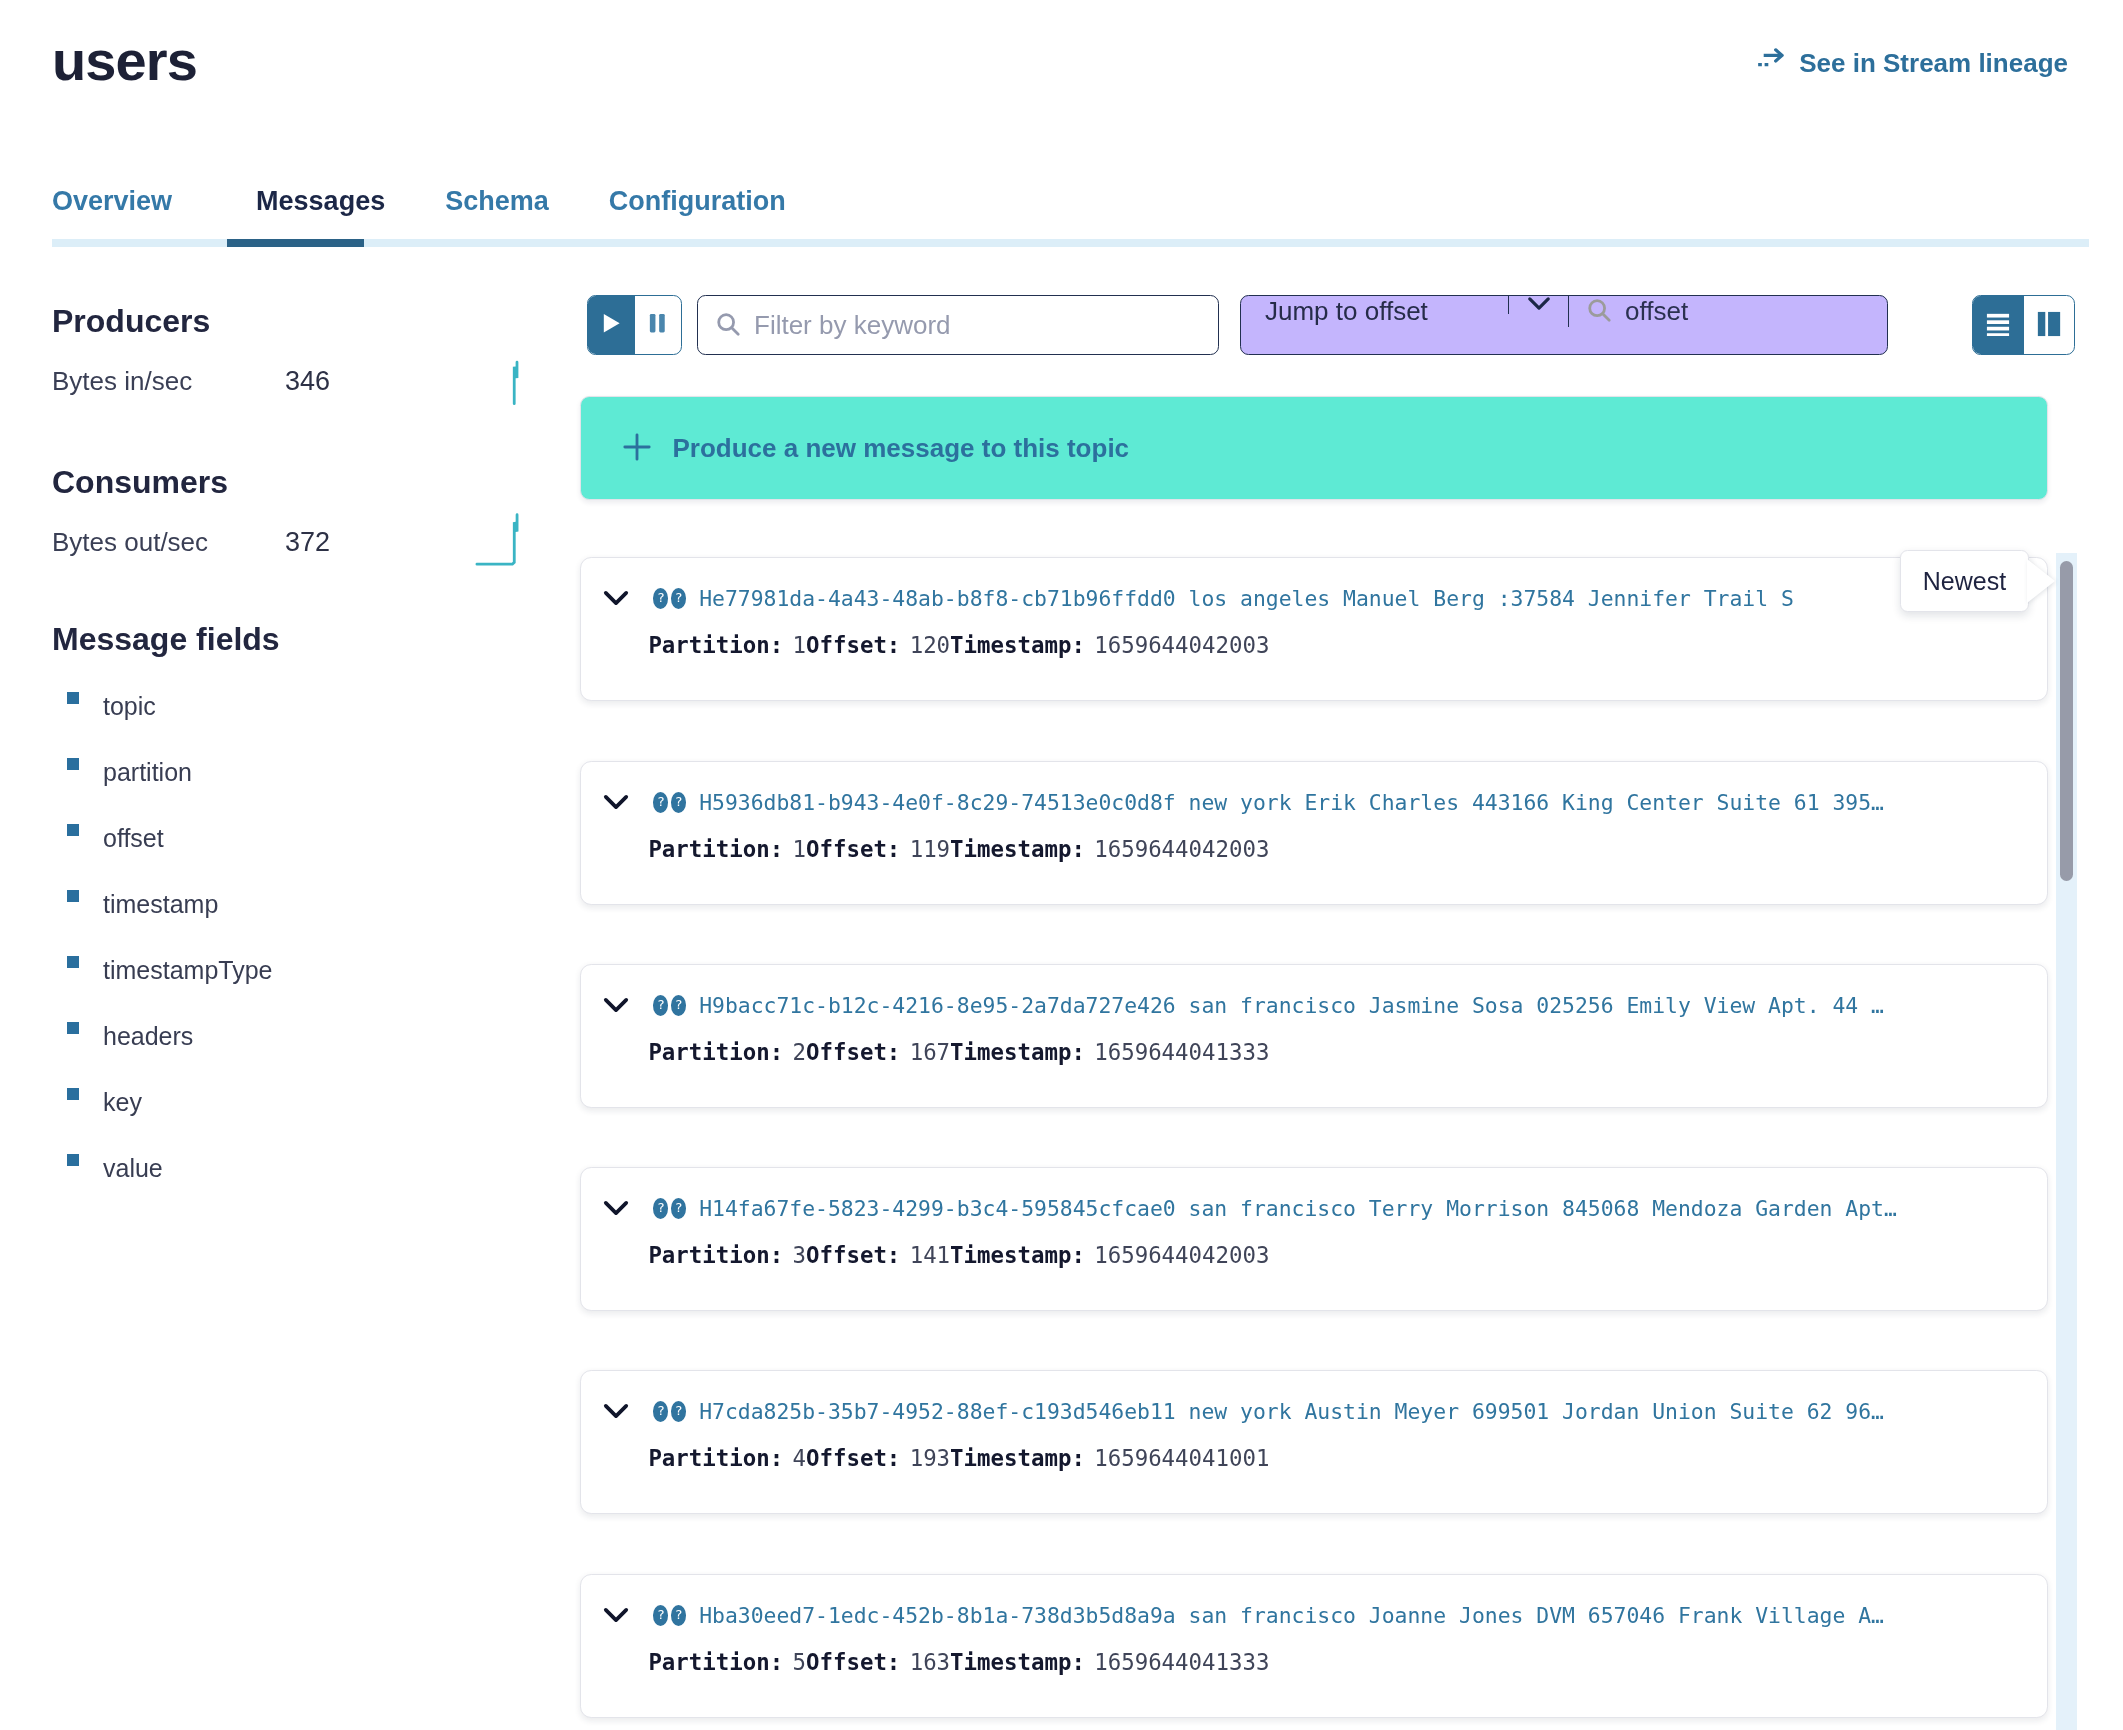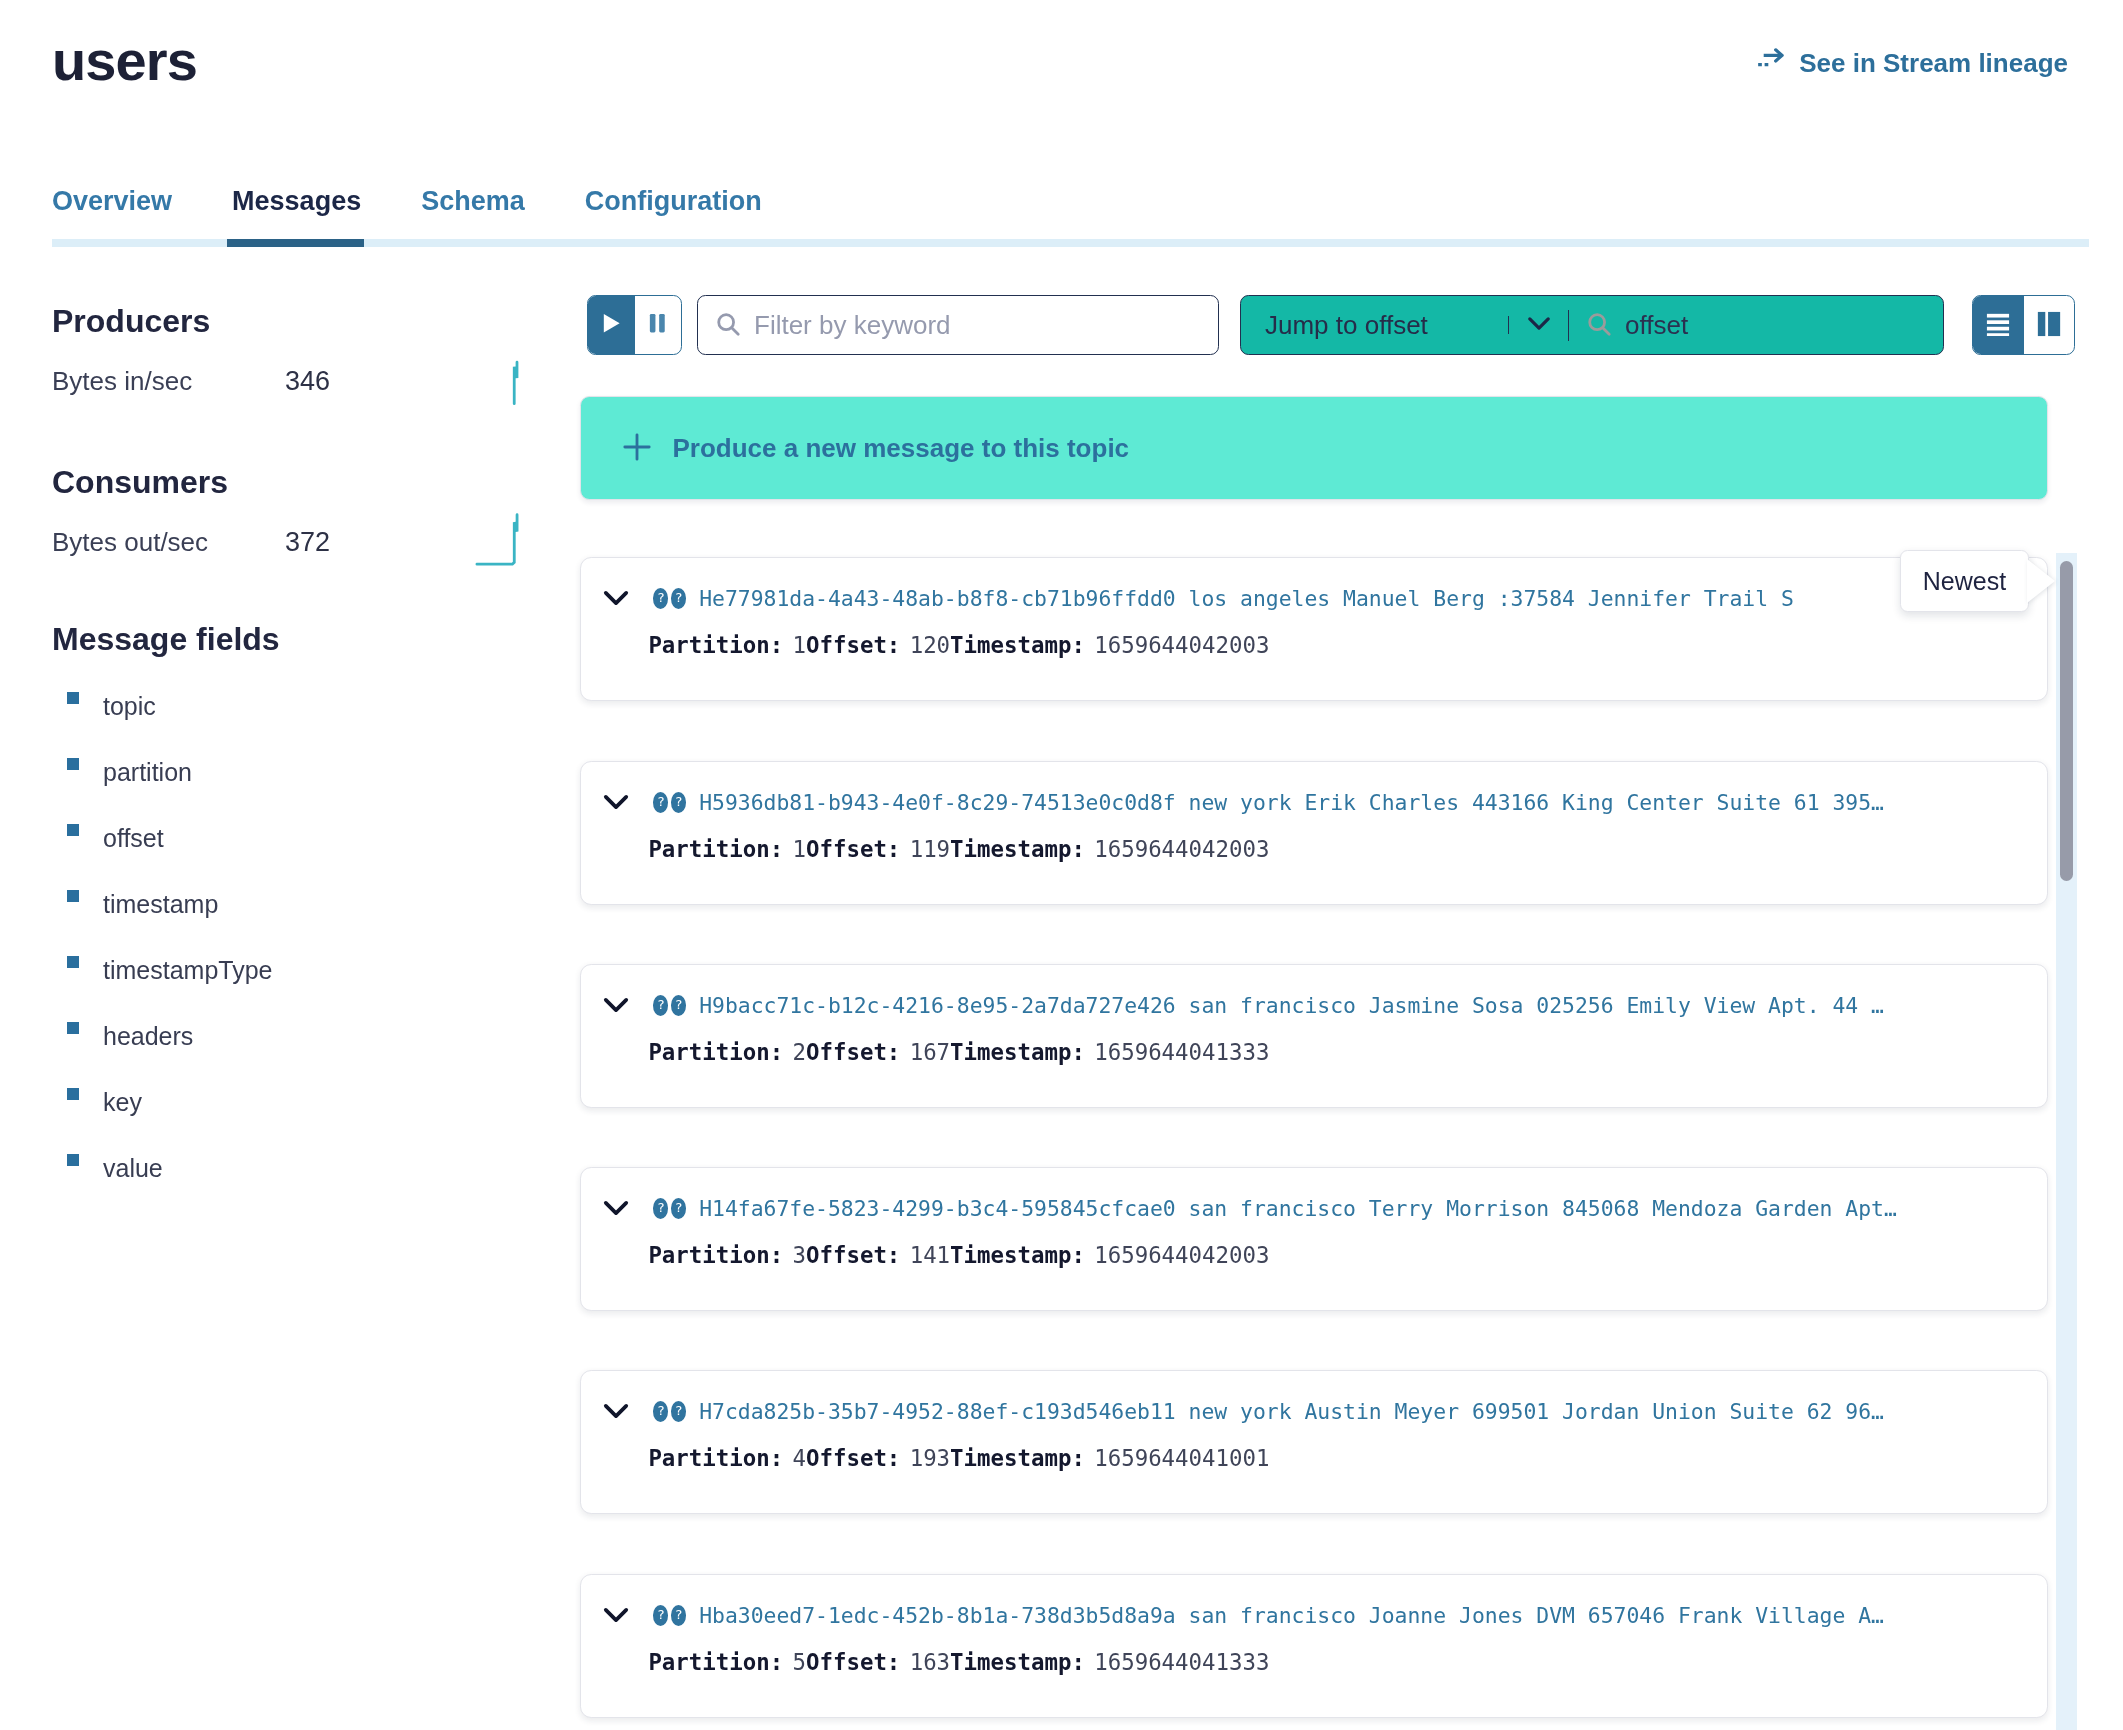--- a/index.html
+++ b/index.html
@@ -15,7 +15,7 @@
   
   .tabs{position:absolute;left:52px;top:186px;display:flex;gap:60px;font-size:27px;}
   .tab{color:#3579a8;font-weight:600;padding-bottom:24px;cursor:pointer;}
-  .tab.active{color:#1c2747;font-weight:700;}
+  .tab.active{color:#1c2747;font-weight:700;margin-left:24px;}
   .tabbar{position:absolute;left:52px;right:35px;top:239px;height:8.4px;background:#dceef8;}
   .tabbar-active{position:absolute;left:227px;top:239px;width:137px;height:8.4px;background:#2b6287;}
 

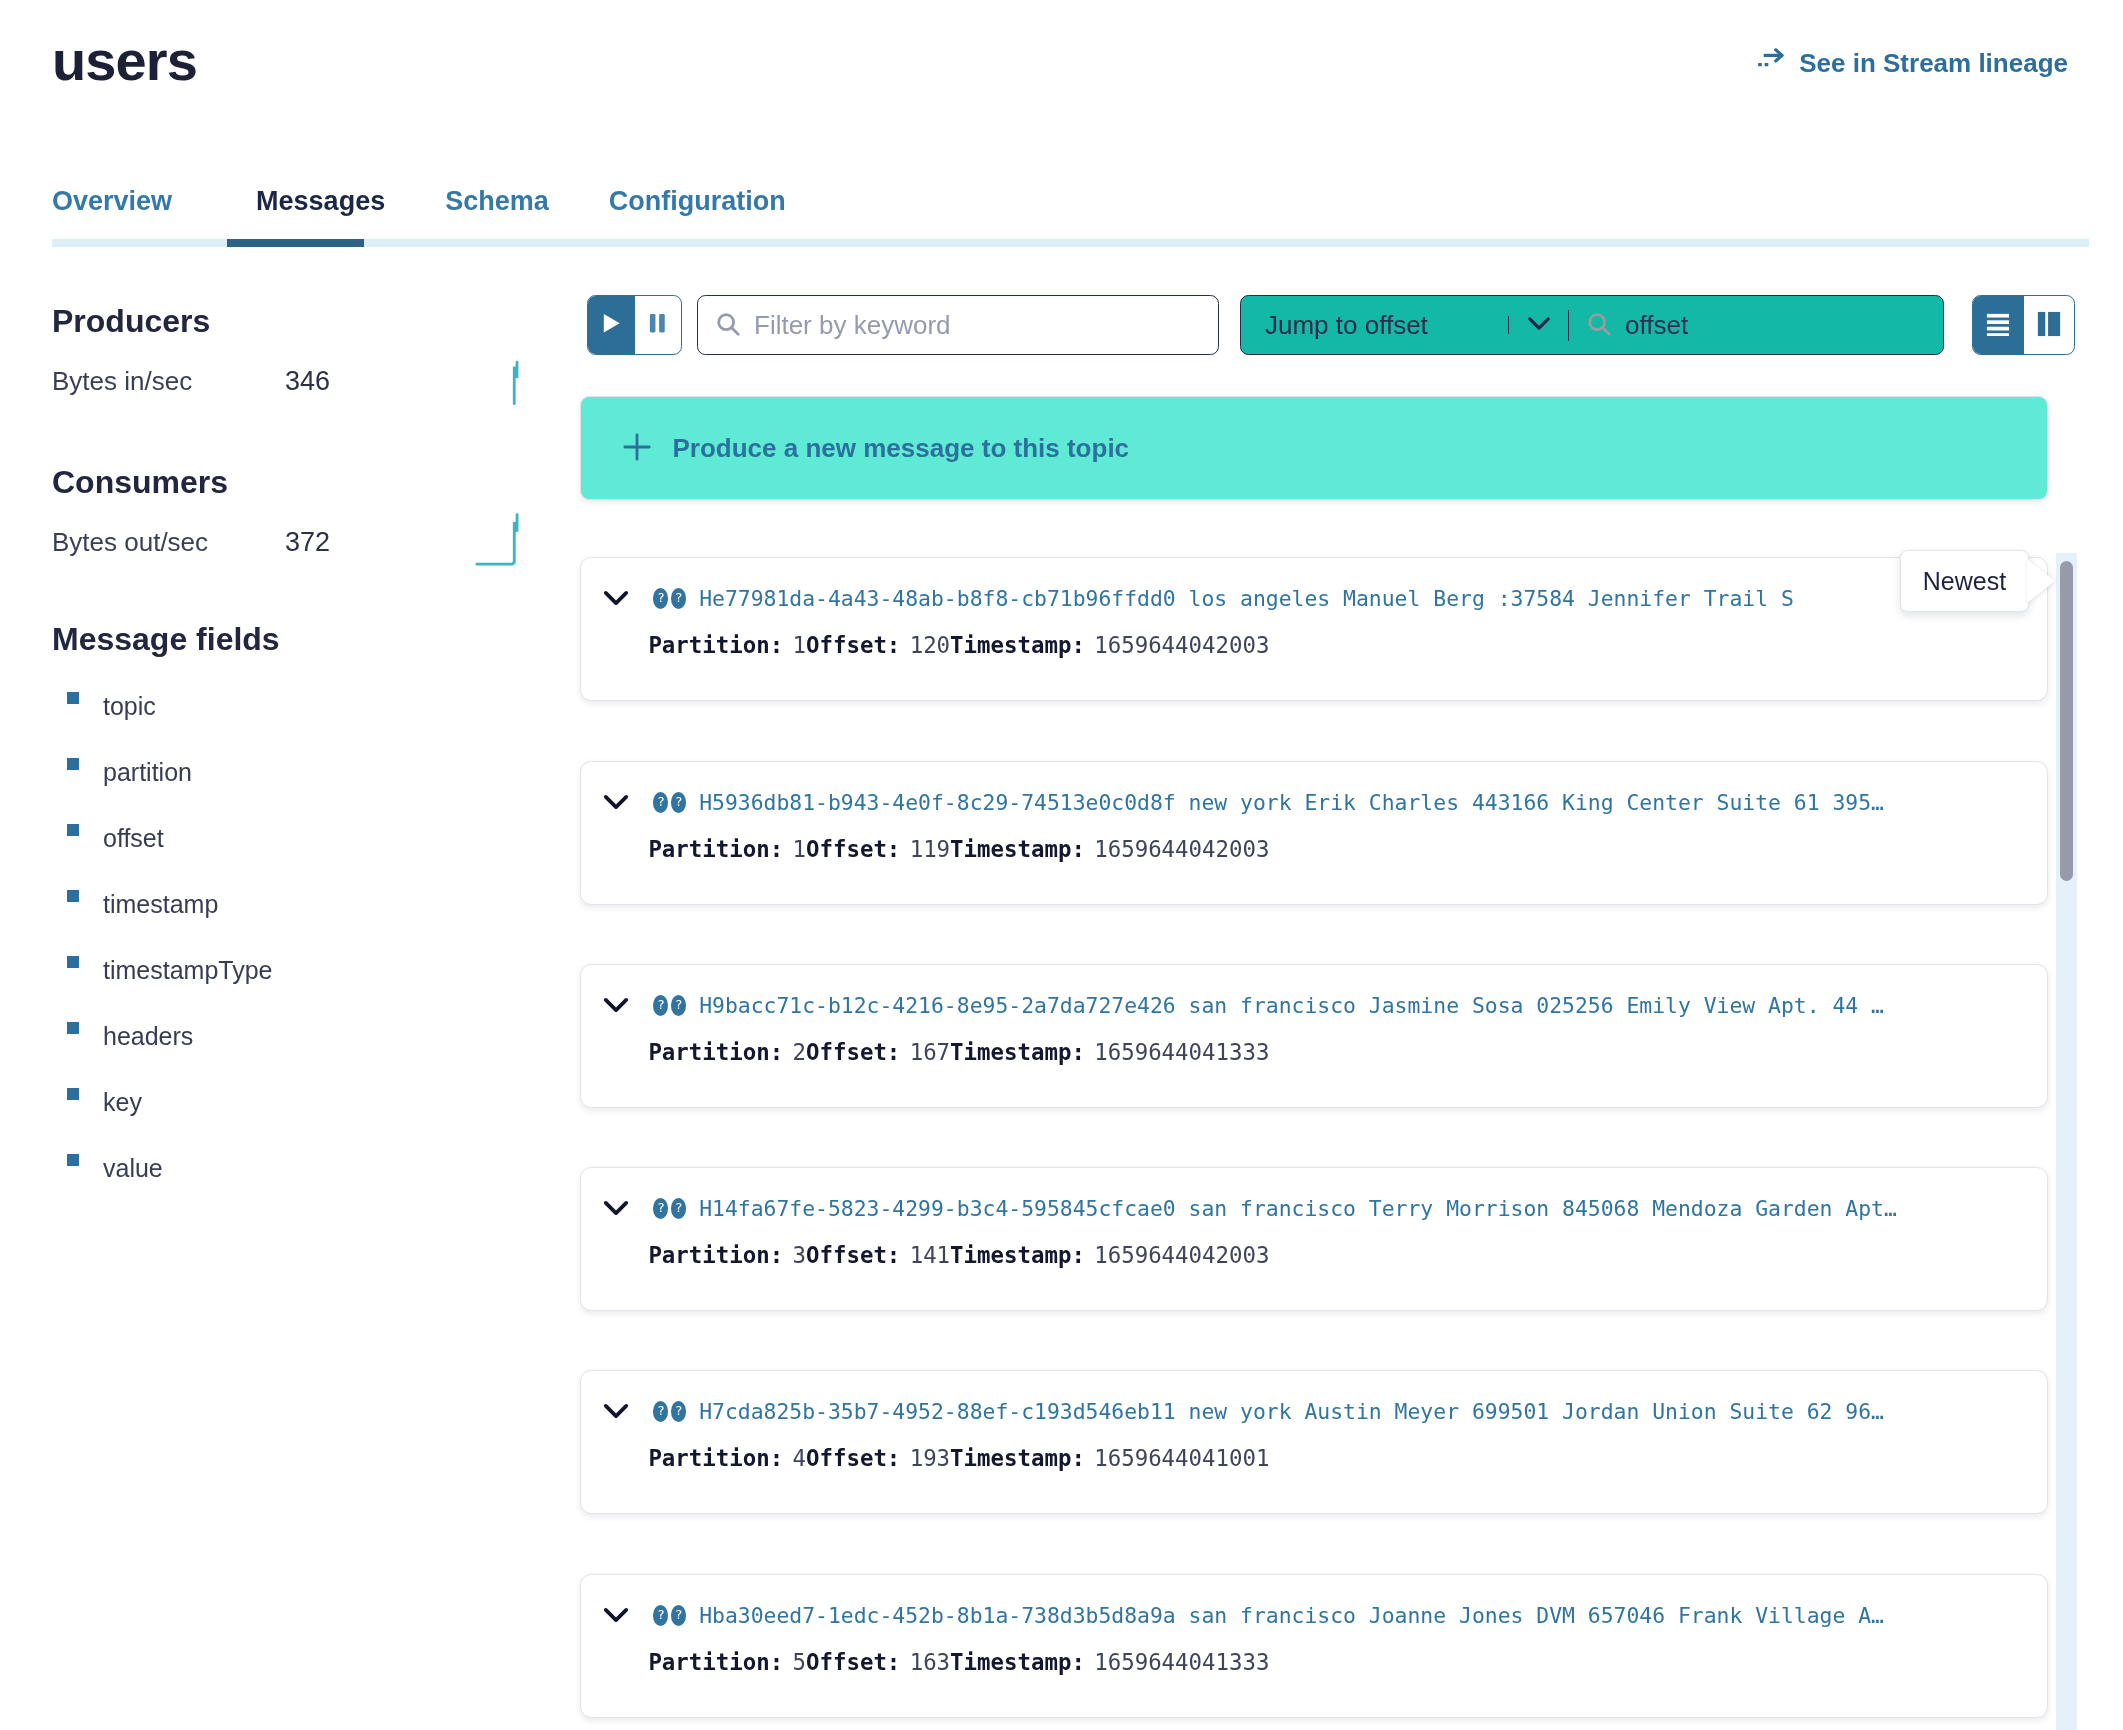--- a/index.html
+++ b/index.html
@@ -37,7 +37,7 @@
   .filter{left:697px;width:522px;border:1.9px solid #223050;display:flex;align-items:center;
           padding:0 17px;gap:13px;background:#fff;}
   .filter .ph{color:#959aae;font-size:26px;}
-  .jumpgroup{left:1240px;width:704px;border:1.9px solid #223050;display:flex;align-items:center;background:#14b8a6;}
+  .jumpgroup{left:1240px;width:648px;border:1.9px solid #223050;display:flex;align-items:flex-start;background:#c4b5fd;}
   .jump-select{display:flex;align-items:center;padding:0 24px;width:219px;font-size:26px;color:#262c49;cursor:pointer;}
   .jump-chev{width:59px;border-left:1.9px solid #223050;display:flex;align-items:center;justify-content:center;cursor:pointer;}
   .jump-search{flex:1;border-left:1.9px solid #223050;display:flex;align-items:center;gap:13px;padding:0 17px;}

